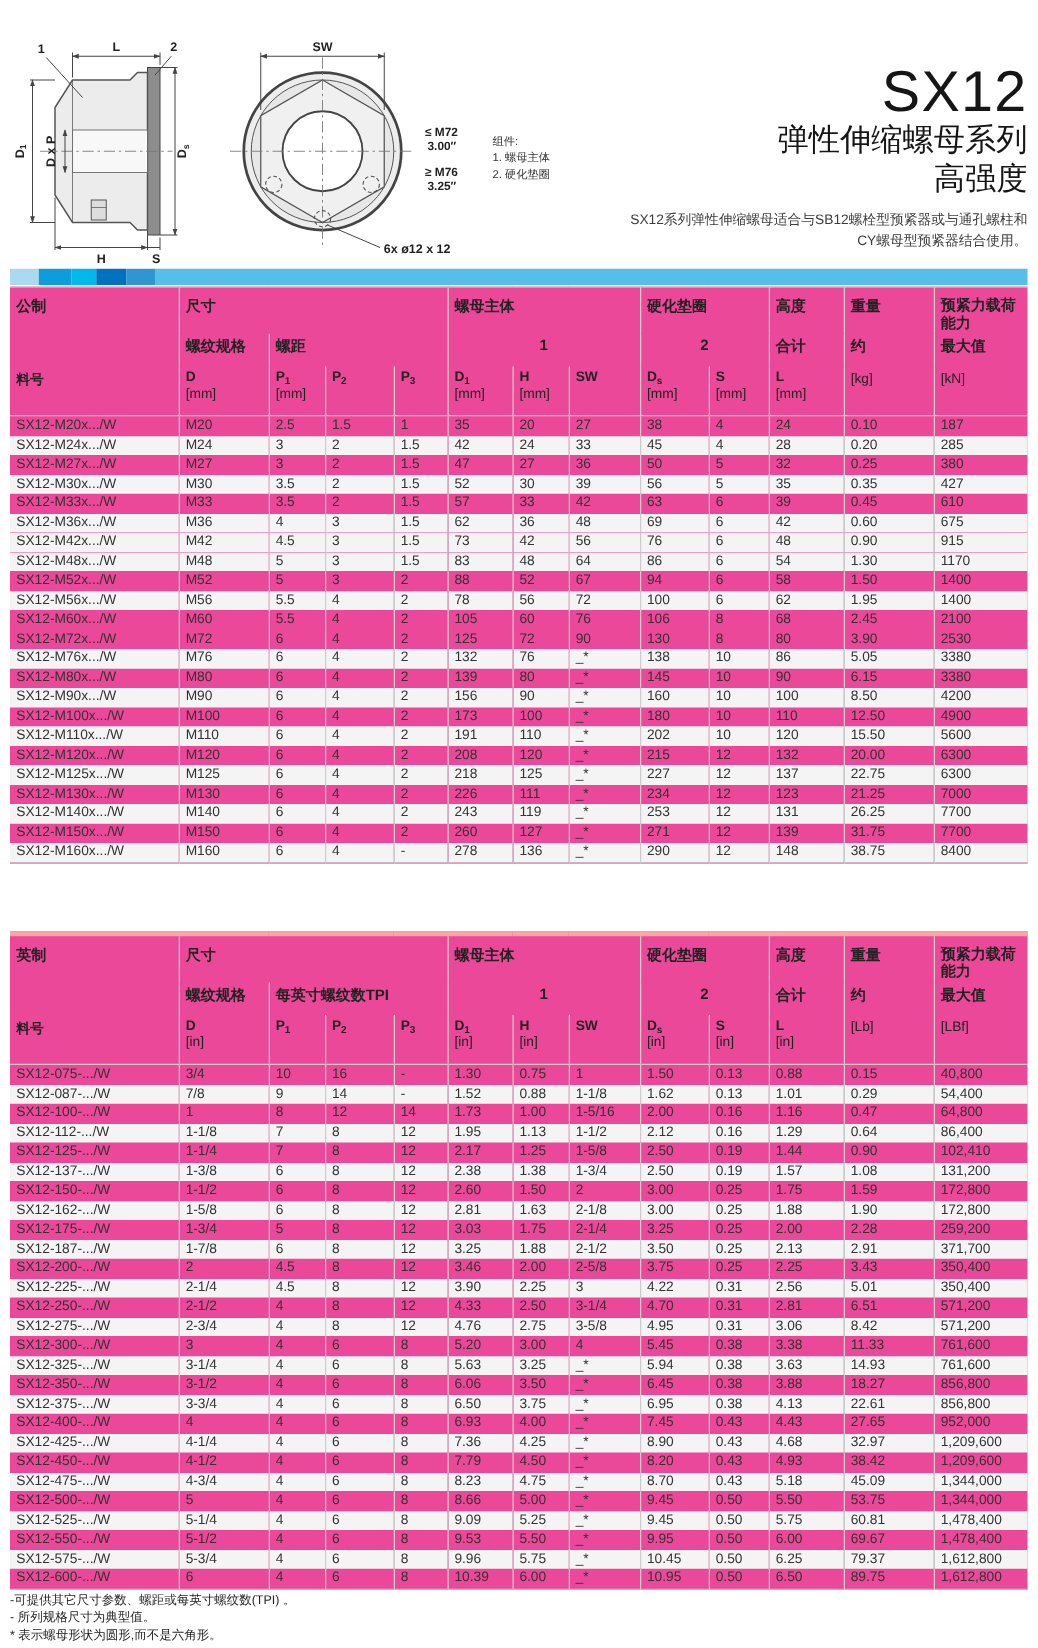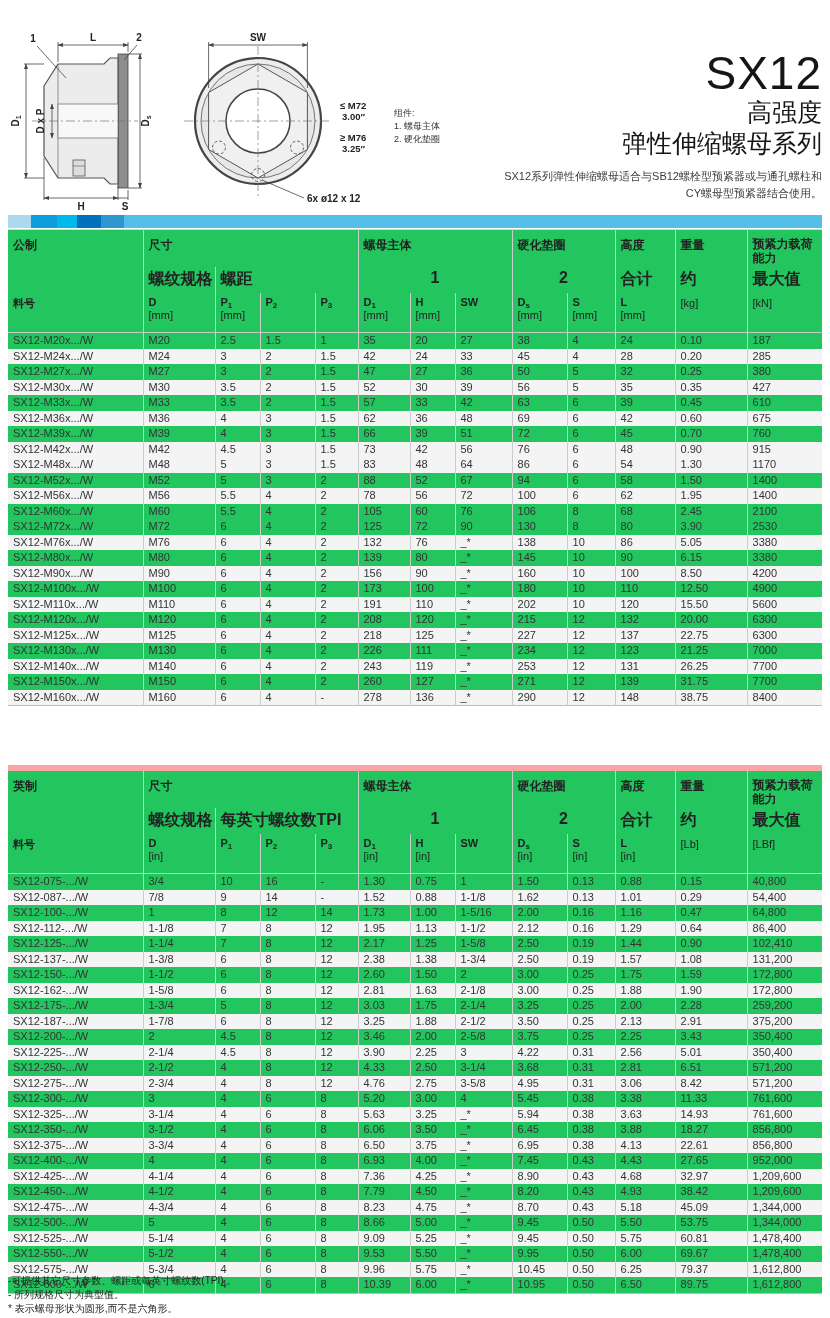--- a/index.html
+++ b/index.html
@@ -129,8 +129,8 @@
 
   <div class="titleblock">
     <div class="series">SX12</div>
+    <div class="subtl">弹性伸缩螺母系列</div>
     <div class="subtl">高强度</div>
-    <div class="subtl">弹性伸缩螺母系列</div>
     <div class="desc">
       <span>SX12系列弹性伸缩螺母适合与SB12螺栓型预紧器或与通孔螺柱和</span><br>
       <span>CY螺母型预紧器结合使用。</span>

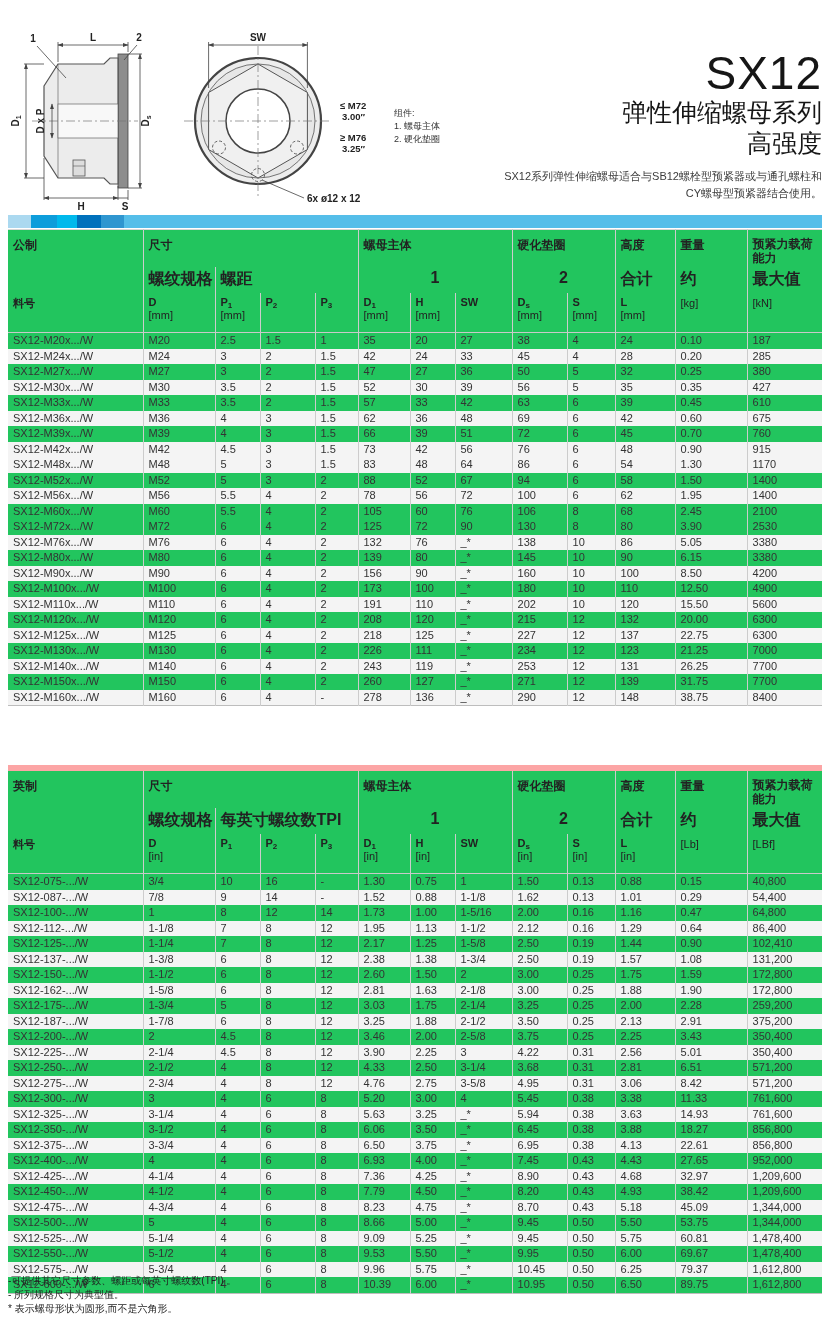--- a/index.html
+++ b/index.html
@@ -16,7 +16,7 @@
   .accent-bar .seg{height:100%;flex:0 0 auto;}
   .accent-bar .rest{flex:1 1 auto;height:100%;}
   
-  table{position:absolute;left:8px;width:814px;border-collapse:collapse;table-layout:fixed;background:#22c55e;}
+  table{position:absolute;left:8px;width:814px;border-collapse:collapse;table-layout:fixed;background:#ec4899;}
   #metric-table{top:229px;border-top:1px solid #d8d8d8;border-bottom:1px solid #bdbdbd;}
   #imperial-table{top:765px;border-top:6px solid #fca5a5;border-bottom:1px solid #bdbdbd;}
   th,td{text-align:left;vertical-align:top;padding:0 2px 0 5px;overflow:hidden;white-space:nowrap;}

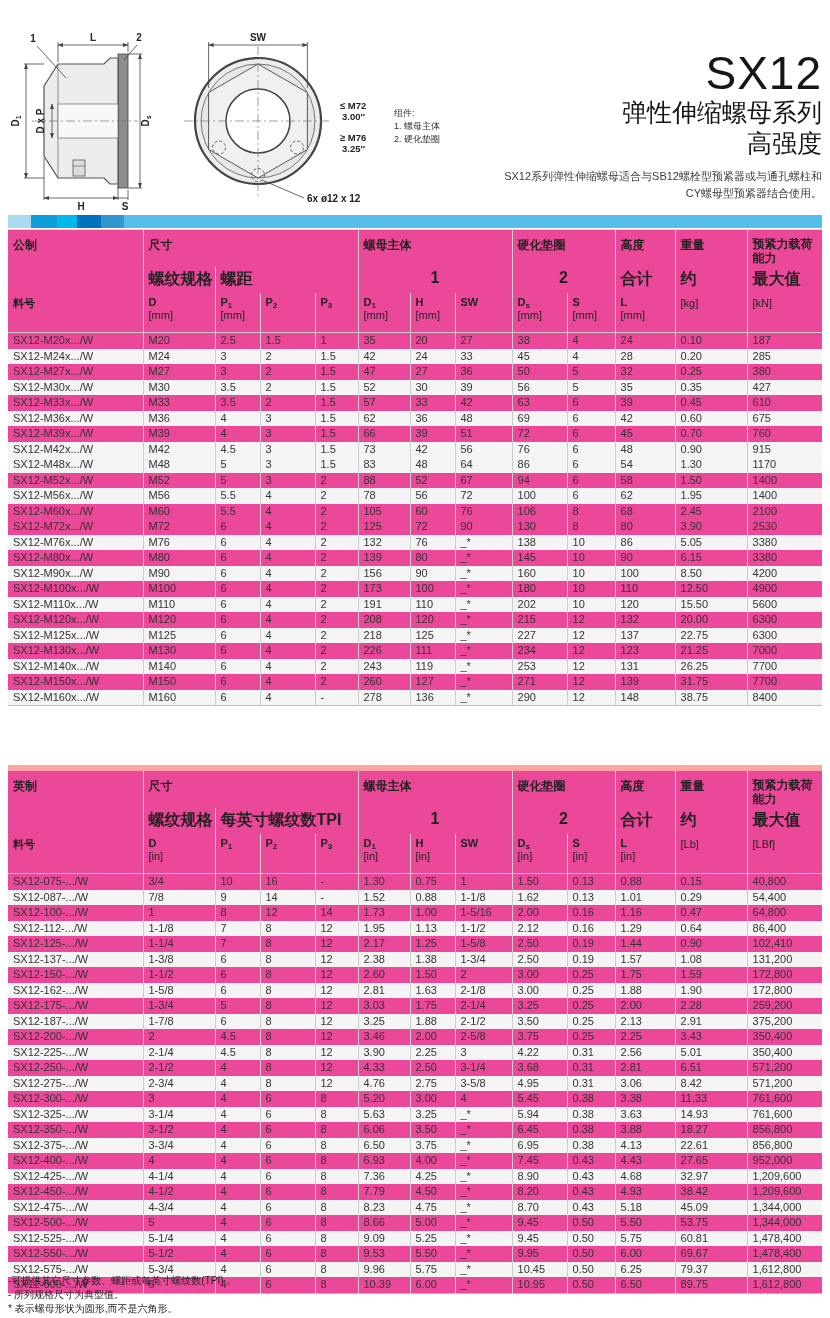--- a/index.html
+++ b/index.html
@@ -23,7 +23,7 @@
   th{font-weight:bold;}
   .hA{height:30px;font-size:12px;padding-top:7px;}
   .hA.wrap{white-space:normal;line-height:1.2;}
-  .hB{height:24px;font-size:16px;padding-top:2px;margin-left:11px;}
+  .hB{height:24px;font-size:12px;padding-top:2px;margin-left:11px;}
   .hC{height:36px;font-size:11px;padding-top:3px;border-bottom:1px solid #c9c9c9;}
   .hC .base{font-weight:bold;}
   .hC .subsc{font-weight:bold;font-size:8px;position:relative;top:2px;}

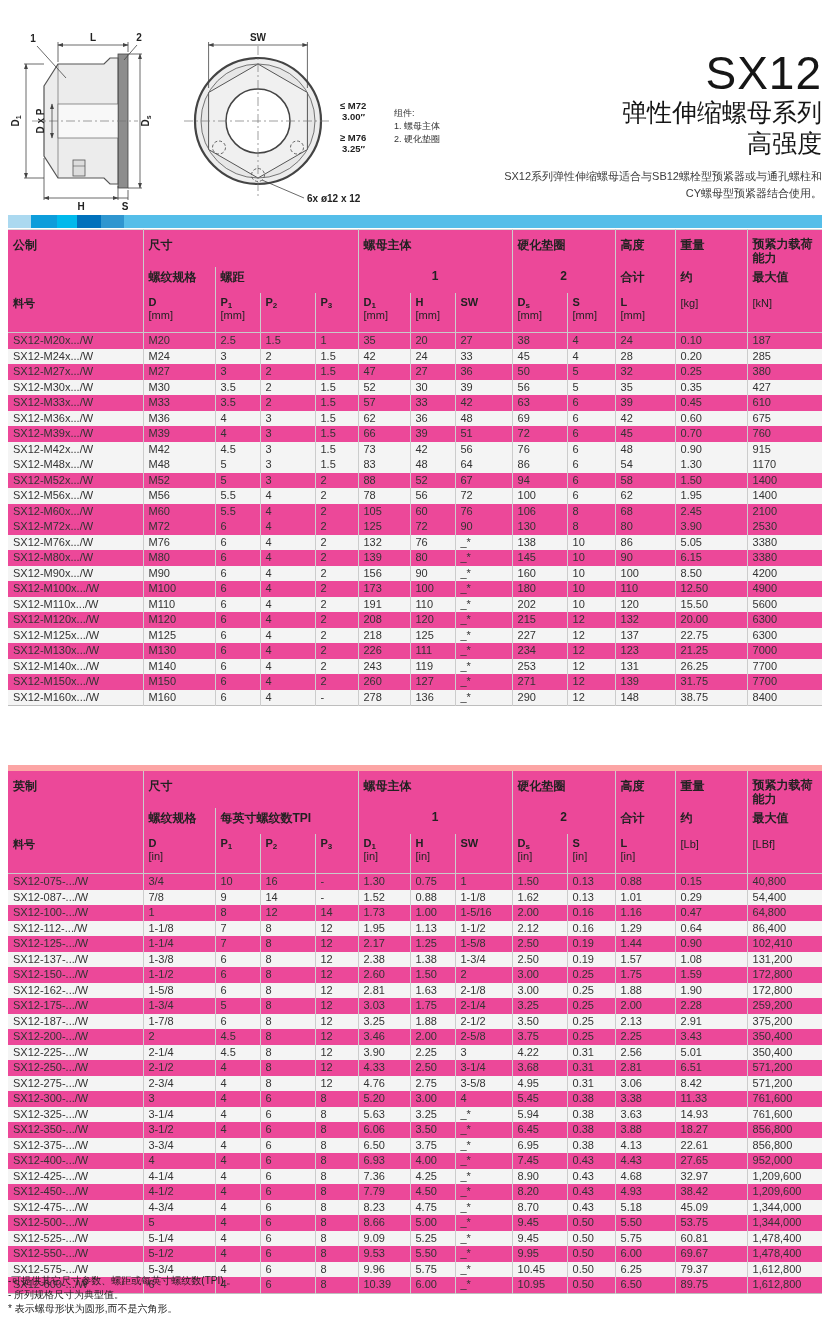--- a/index.html
+++ b/index.html
@@ -325,21 +325,6 @@
           <td class="bl">0.60</td>
           <td class="bl">675</td>
         </tr>
-        <tr>
-          <td>SX12-M39x.../W</td>
-          <td class="bl">M39</td>
-          <td class="bl">4</td>
-          <td class="bl">3</td>
-          <td class="bl">1.5</td>
-          <td class="bl">66</td>
-          <td class="bl">39</td>
-          <td class="bl">51</td>
-          <td class="bl">72</td>
-          <td class="bl">6</td>
-          <td class="bl">45</td>
-          <td class="bl">0.70</td>
-          <td class="bl">760</td>
-        </tr>
         <tr class="stripe">
           <td>SX12-M42x.../W</td>
           <td class="bl">M42</td>

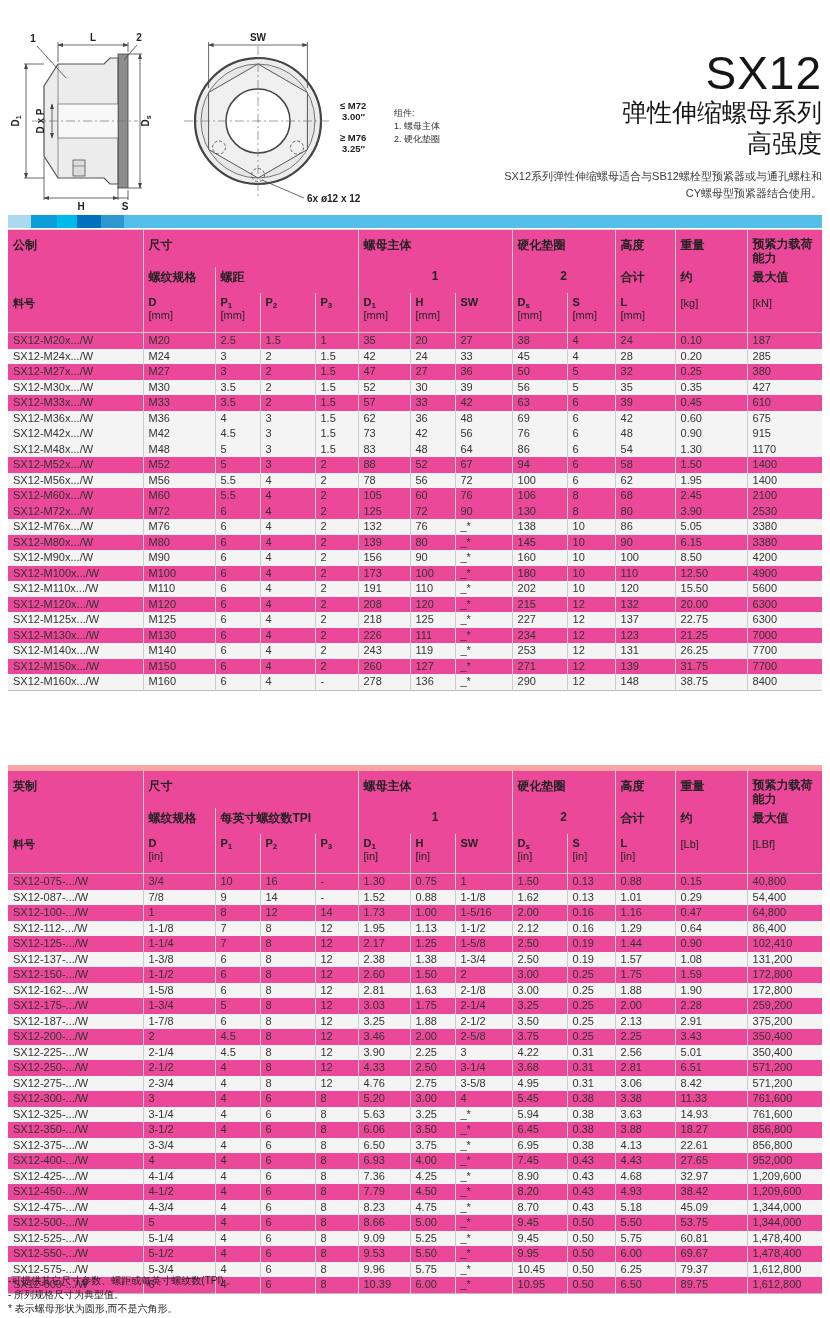--- a/index.html
+++ b/index.html
@@ -18,7 +18,7 @@
   
   table{position:absolute;left:8px;width:814px;border-collapse:collapse;table-layout:fixed;background:#ec4899;}
   #metric-table{top:229px;border-top:1px solid #d8d8d8;border-bottom:1px solid #bdbdbd;}
-  #imperial-table{top:765px;border-top:6px solid #fca5a5;border-bottom:1px solid #bdbdbd;}
+  #imperial-table{top:745px;border-top:4px solid #fca5a5;border-bottom:1px solid #bdbdbd;}
   th,td{text-align:left;vertical-align:top;padding:0 2px 0 5px;overflow:hidden;white-space:nowrap;}
   th{font-weight:bold;}
   .hA{height:30px;font-size:12px;padding-top:7px;}

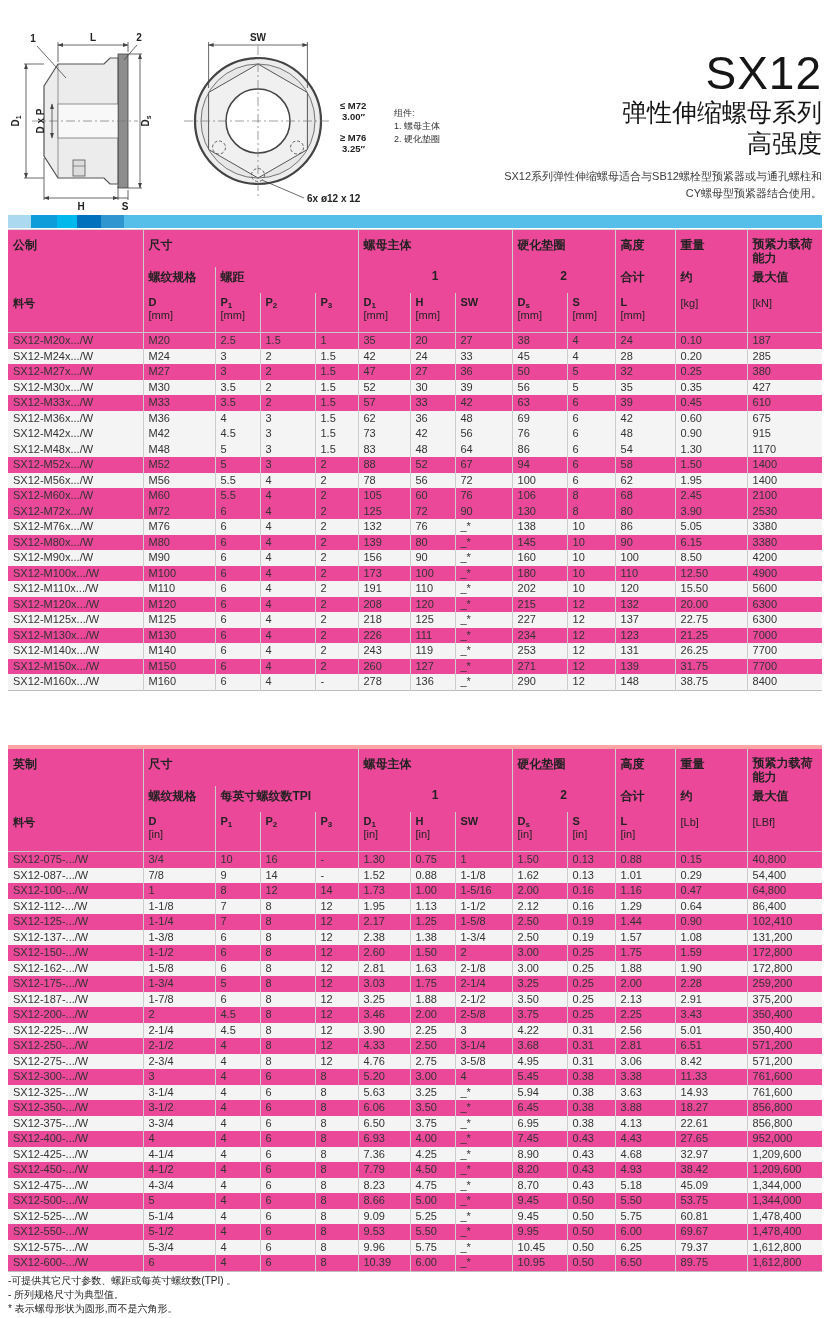--- a/index.html
+++ b/index.html
@@ -819,7 +819,7 @@
           <td class="bl">0.25</td>
           <td class="bl">2.13</td>
           <td class="bl">2.91</td>
-          <td class="bl">375,200</td>
+          <td class="bl">371,700</td>
         </tr>
         <tr>
           <td>SX12-200-.../W</td>

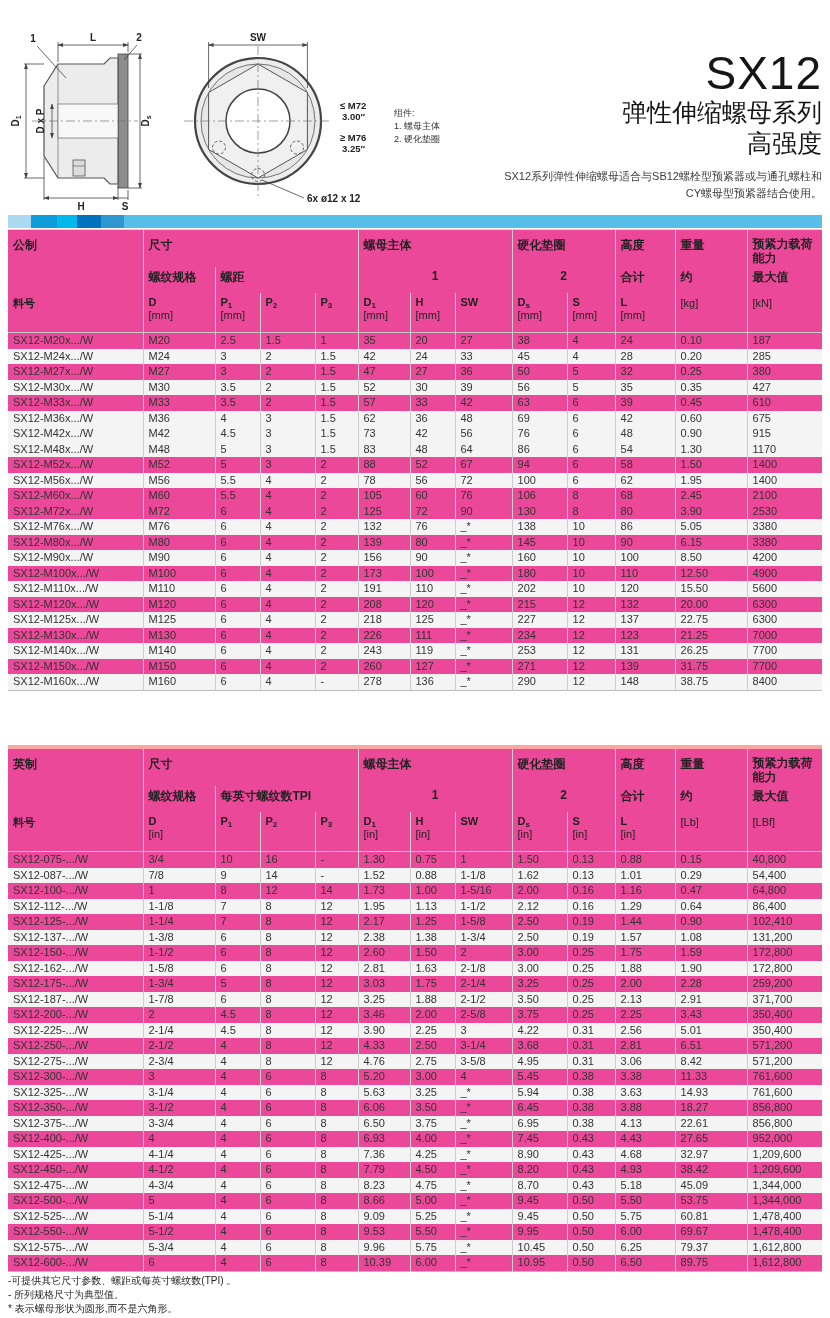--- a/index.html
+++ b/index.html
@@ -860,7 +860,7 @@
           <td class="bl">4.33</td>
           <td class="bl">2.50</td>
           <td class="bl">3-1/4</td>
-          <td class="bl">3.68</td>
+          <td class="bl">4.70</td>
           <td class="bl">0.31</td>
           <td class="bl">2.81</td>
           <td class="bl">6.51</td>

